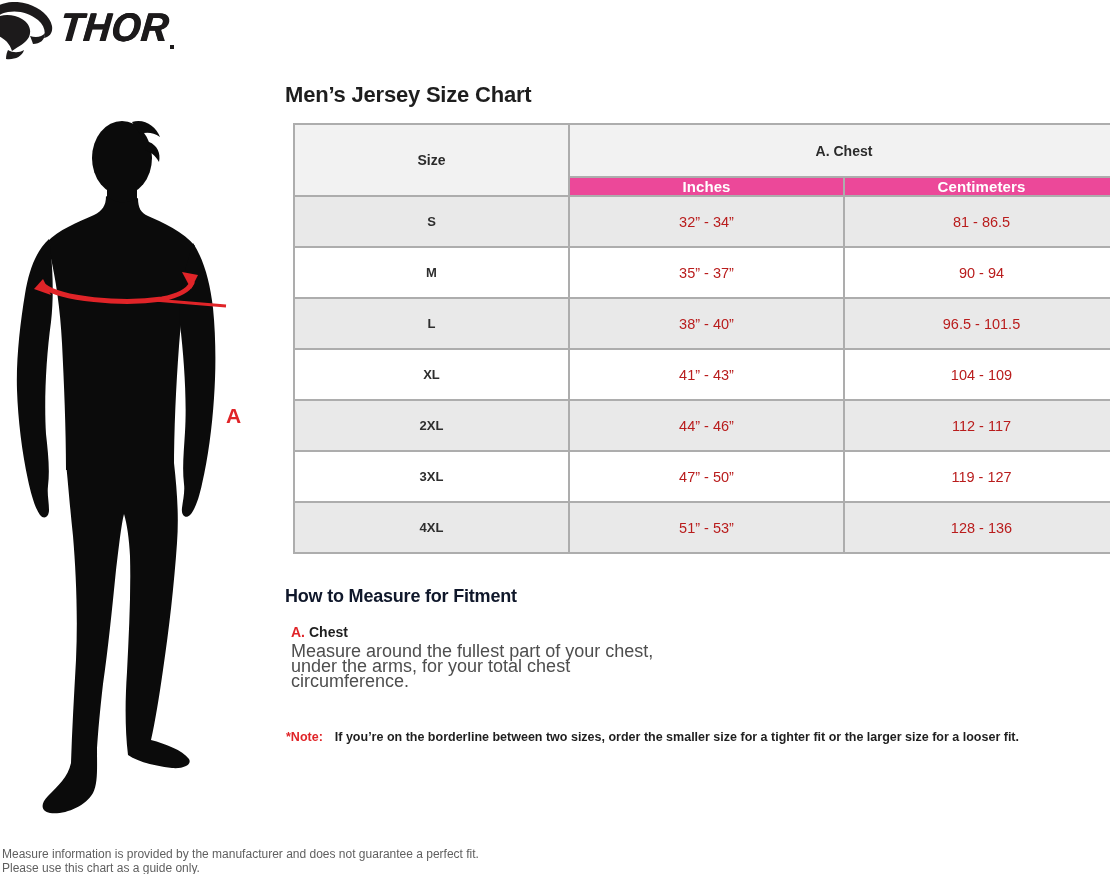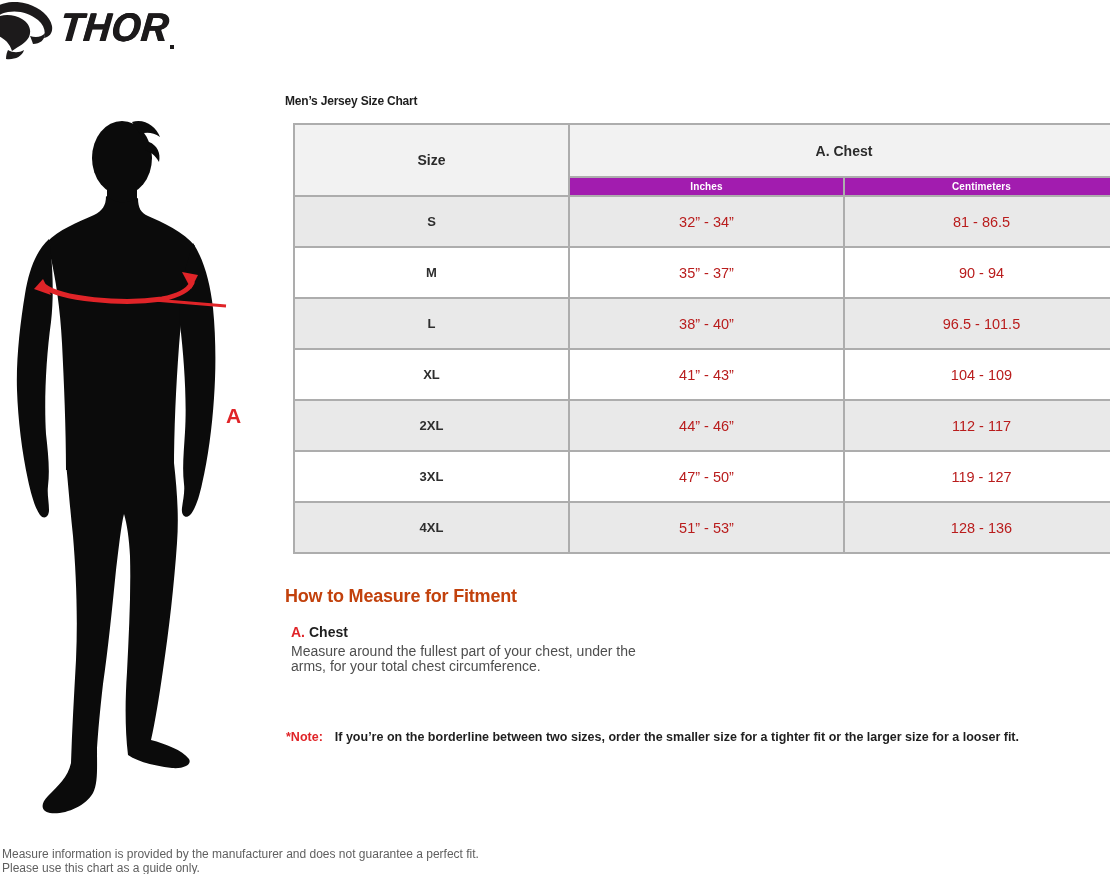--- a/index.html
+++ b/index.html
@@ -34,8 +34,8 @@
 
   
   .chart-title {
-    position:absolute; left:285px; top:94px;
-    font-size:12px; font-weight:bold; color:#1e1e1e; letter-spacing:-0.2px;
+    position:absolute; left:285px; top:82px;
+    font-size:22px; font-weight:bold; color:#1e1e1e; letter-spacing:-0.2px;
   }
   .measure-heading {
     position:absolute; left:285px; top:586px;

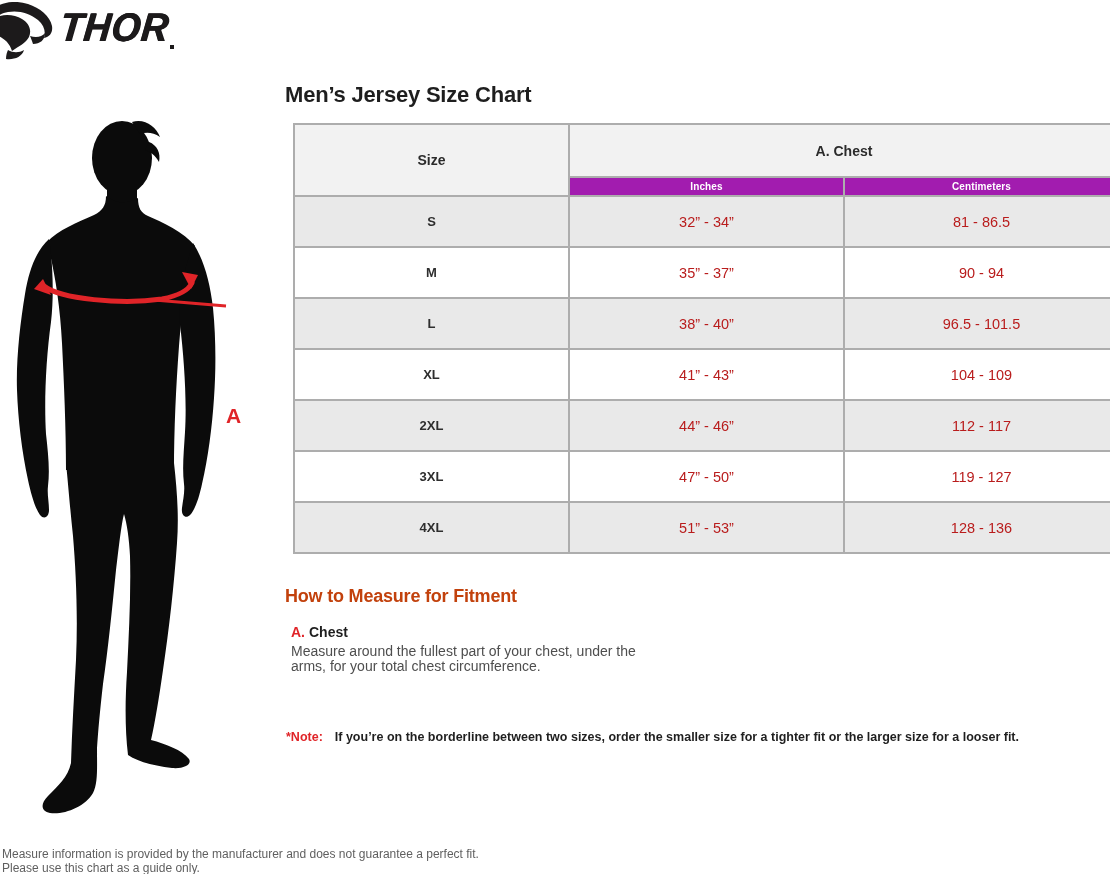--- a/index.html
+++ b/index.html
@@ -48,7 +48,7 @@
   table.size-table td, table.size-table th { border:2px solid #adadad; text-align:center; }
   th.h-size   { background:#f2f2f2; font-size:14px; font-weight:bold; color:#2b2b2b; }
   th.h-group  { background:#f2f2f2; font-size:14px; font-weight:bold; color:#2b2b2b; height:53px; }
-  th.h-unit   { background:#a21caf; color:#fff; font-size:10px; font-weight:bold; height:19px; letter-spacing:0.1px; }
+  th.h-unit   { background:#ec4899; color:#fff; font-size:15px; font-weight:bold; height:19px; letter-spacing:0.1px; }
   td.c-size   { font-size:13px; font-weight:bold; color:#2e2e2e; }
   td.c-val    { font-size:14.5px; color:#b91c1c; }
   tr.r-data   { height:51px; }

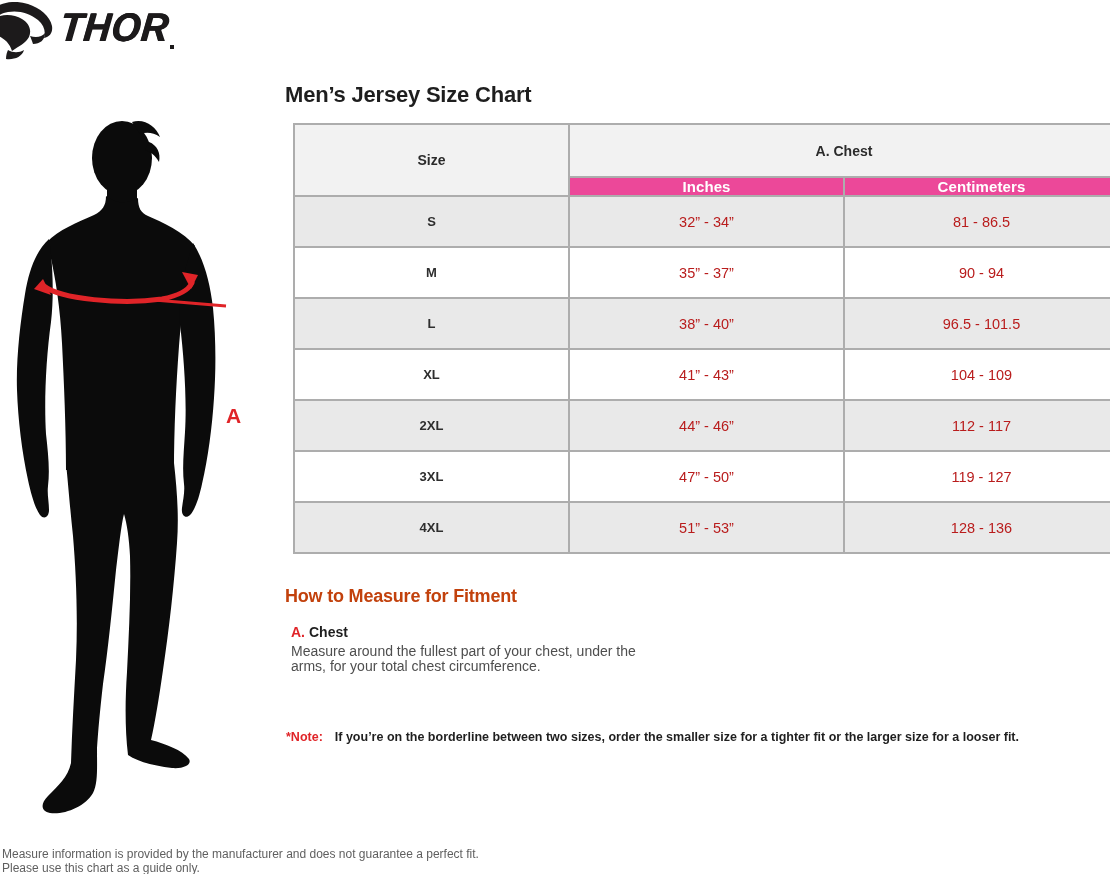--- a/index.html
+++ b/index.html
@@ -39,7 +39,7 @@
   }
   .measure-heading {
     position:absolute; left:285px; top:586px;
-    font-size:18px; font-weight:bold; color:#c2410c; letter-spacing:-0.2px;
+    font-size:18px; font-weight:bold; color:#0f172a; letter-spacing:-0.2px;
   }
 
   

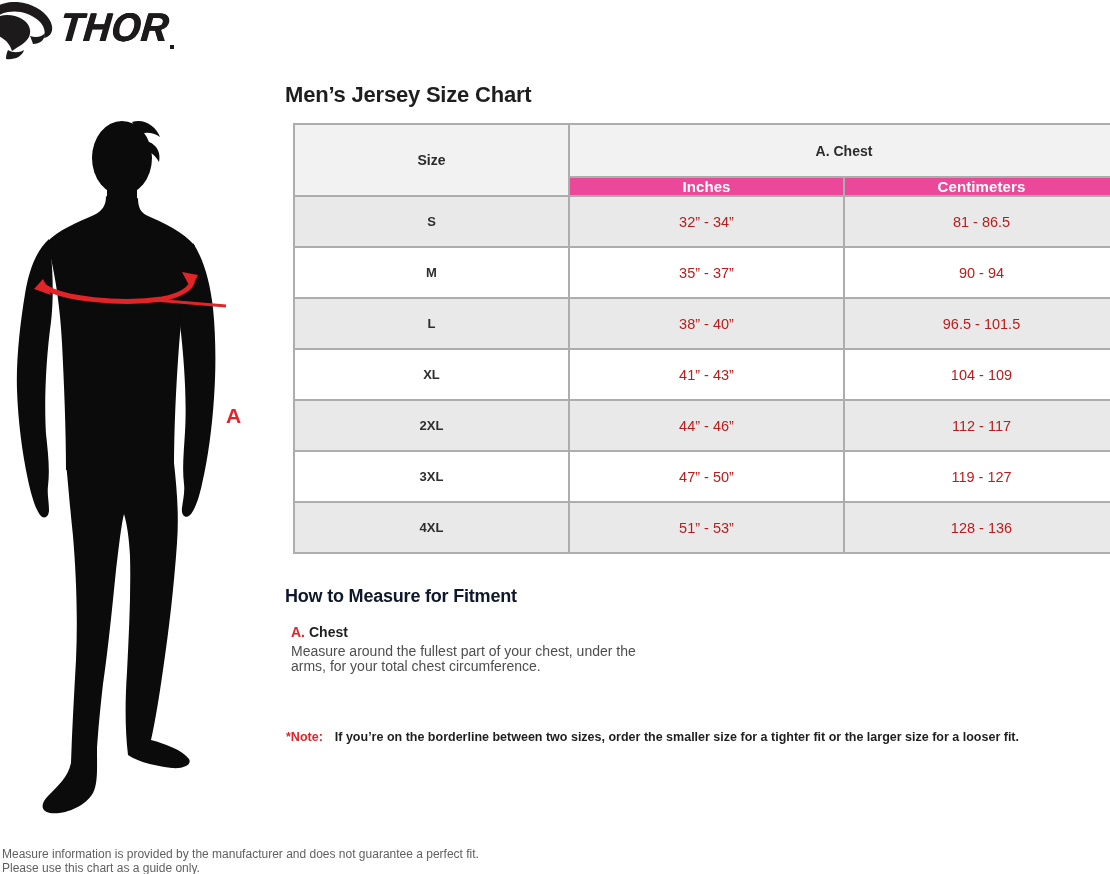--- a/index.html
+++ b/index.html
@@ -61,7 +61,7 @@
   .measure-item .item-title .a-key { color:#e02428; margin-right:4px; }
   .measure-item .item-desc {
     margin-top:4px; width:380px;
-    font-size:14px; line-height:15px; color:#4e4e4e;
+    font-size:18px; line-height:15px; color:#4e4e4e;
   }
 
   

